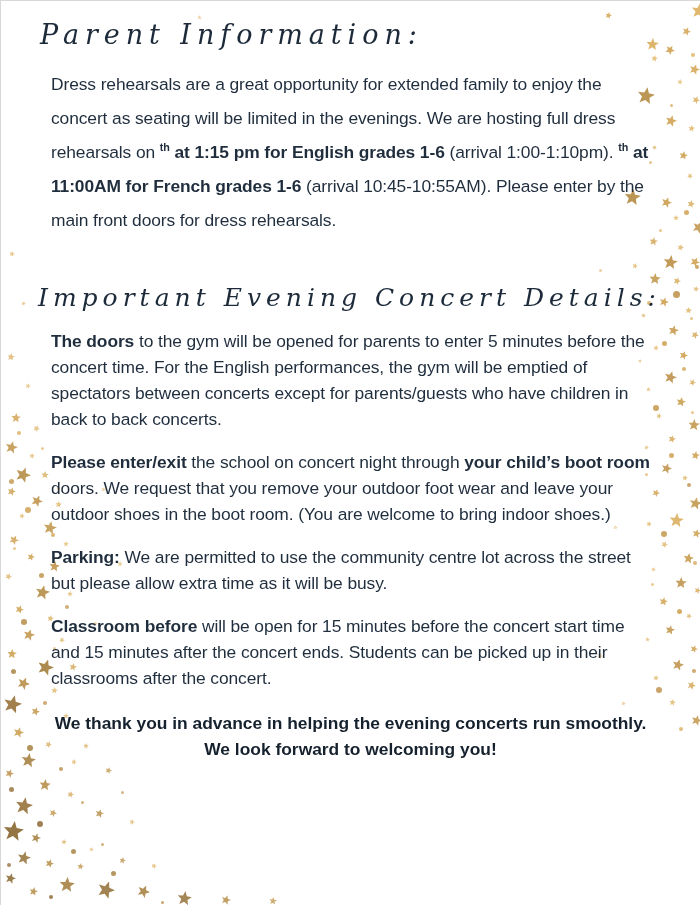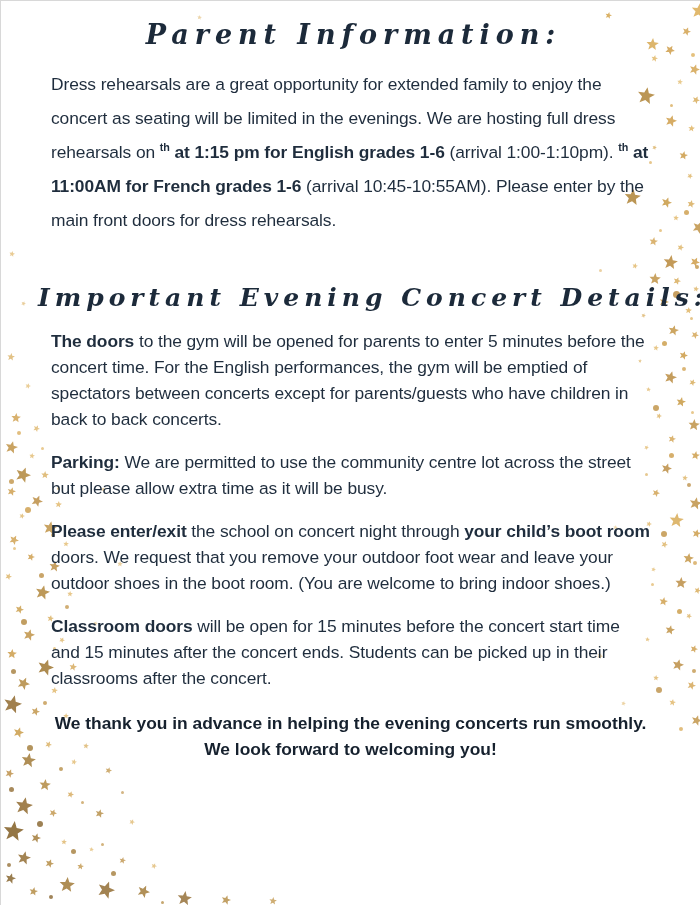--- a/index.html
+++ b/index.html
@@ -47,9 +47,9 @@
   .script-heading {
     font-family: "DejaVu Serif", "Liberation Serif", serif;
     font-style: italic;
-    font-weight: 700;
+    font-weight: 400;
     color: #1c2a3a;
-    text-align: center;
+    text-align: left;
     letter-spacing: 0.22em;
     white-space: nowrap;
   }

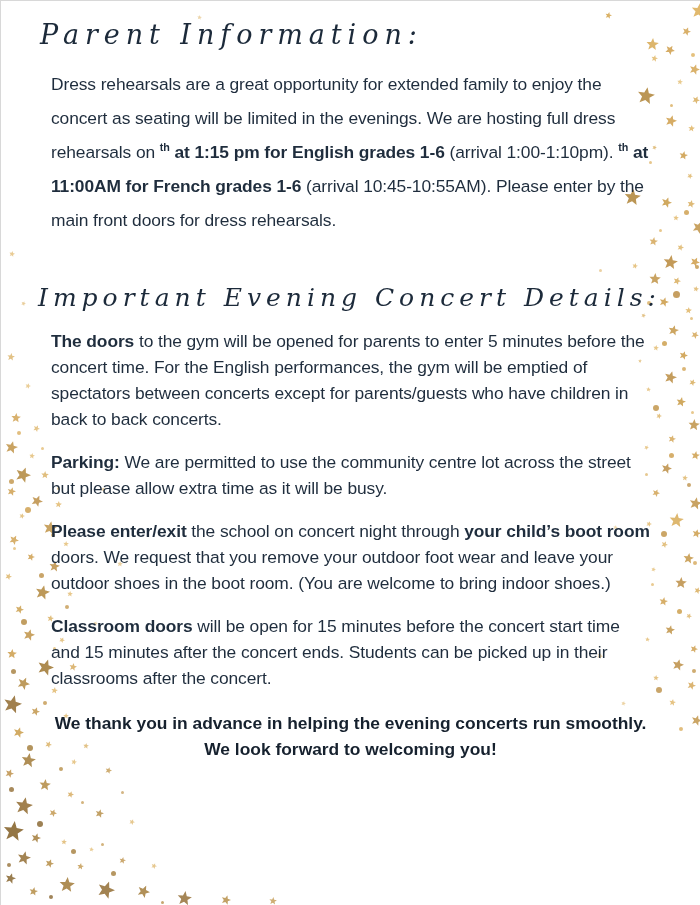--- a/index.html
+++ b/index.html
@@ -596,8 +596,8 @@
 
       <div class="details" id="details-body">
           <p class="body-text"><b>The doors</b><span> to the gym will be opened for parents to enter 5 minutes before the concert time. For the English performances, the gym will be emptied of spectators between concerts except for parents/guests who have children in back to back concerts.</span></p>
+          <p class="body-text"><b>Please enter/exit</b><span> the school on concert night through </span><b>your child’s boot room</b><span> doors. We request that you remove your outdoor foot wear and leave your outdoor shoes in the boot room. (You are welcome to bring indoor shoes.)</span></p>
           <p class="body-text"><b>Parking:</b><span> We are permitted to use the community centre lot across the street but please allow extra time as it will be busy.</span></p>
-          <p class="body-text"><b>Please enter/exit</b><span> the school on concert night through </span><b>your child’s boot room</b><span> doors. We request that you remove your outdoor foot wear and leave your outdoor shoes in the boot room. (You are welcome to bring indoor shoes.)</span></p>
           <p class="body-text"><b>Classroom doors</b><span> will be open for 15 minutes before the concert start time and 15 minutes after the concert ends. Students can be picked up in their classrooms after the concert.</span></p>
         </div>
     </section>

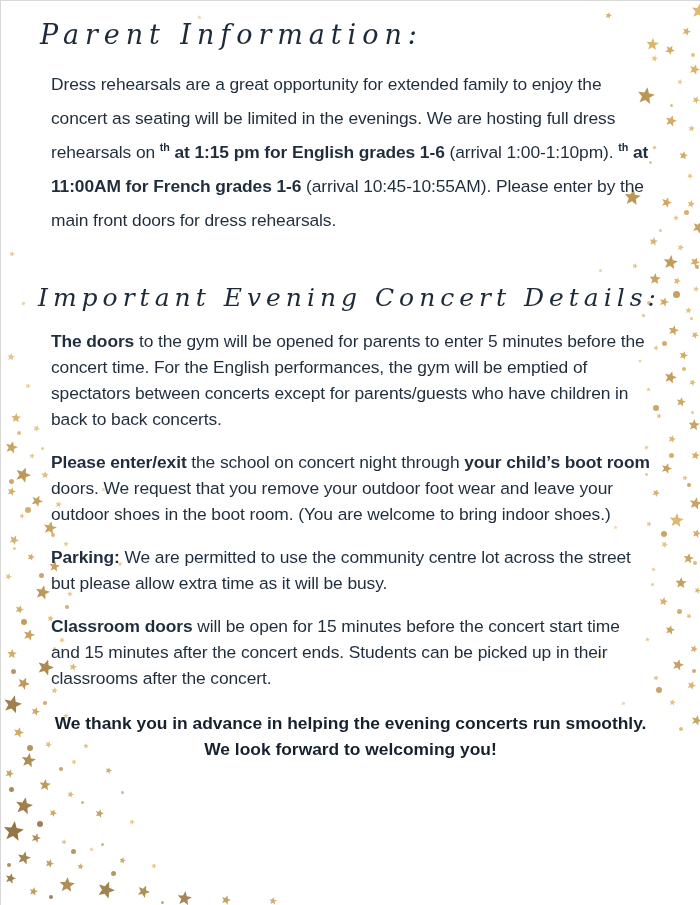--- a/index.html
+++ b/index.html
@@ -598,7 +598,7 @@
           <p class="body-text"><b>The doors</b><span> to the gym will be opened for parents to enter 5 minutes before the concert time. For the English performances, the gym will be emptied of spectators between concerts except for parents/guests who have children in back to back concerts.</span></p>
           <p class="body-text"><b>Please enter/exit</b><span> the school on concert night through </span><b>your child’s boot room</b><span> doors. We request that you remove your outdoor foot wear and leave your outdoor shoes in the boot room. (You are welcome to bring indoor shoes.)</span></p>
           <p class="body-text"><b>Parking:</b><span> We are permitted to use the community centre lot across the street but please allow extra time as it will be busy.</span></p>
-          <p class="body-text"><b>Classroom doors</b><span> will be open for 15 minutes before the concert start time and 15 minutes after the concert ends. Students can be picked up in their classrooms after the concert.</span></p>
+          <p class="body-text"><b>Classroom before</b><span> will be open for 15 minutes before the concert start time and 15 minutes after the concert ends. Students can be picked up in their classrooms after the concert.</span></p>
         </div>
     </section>
 

